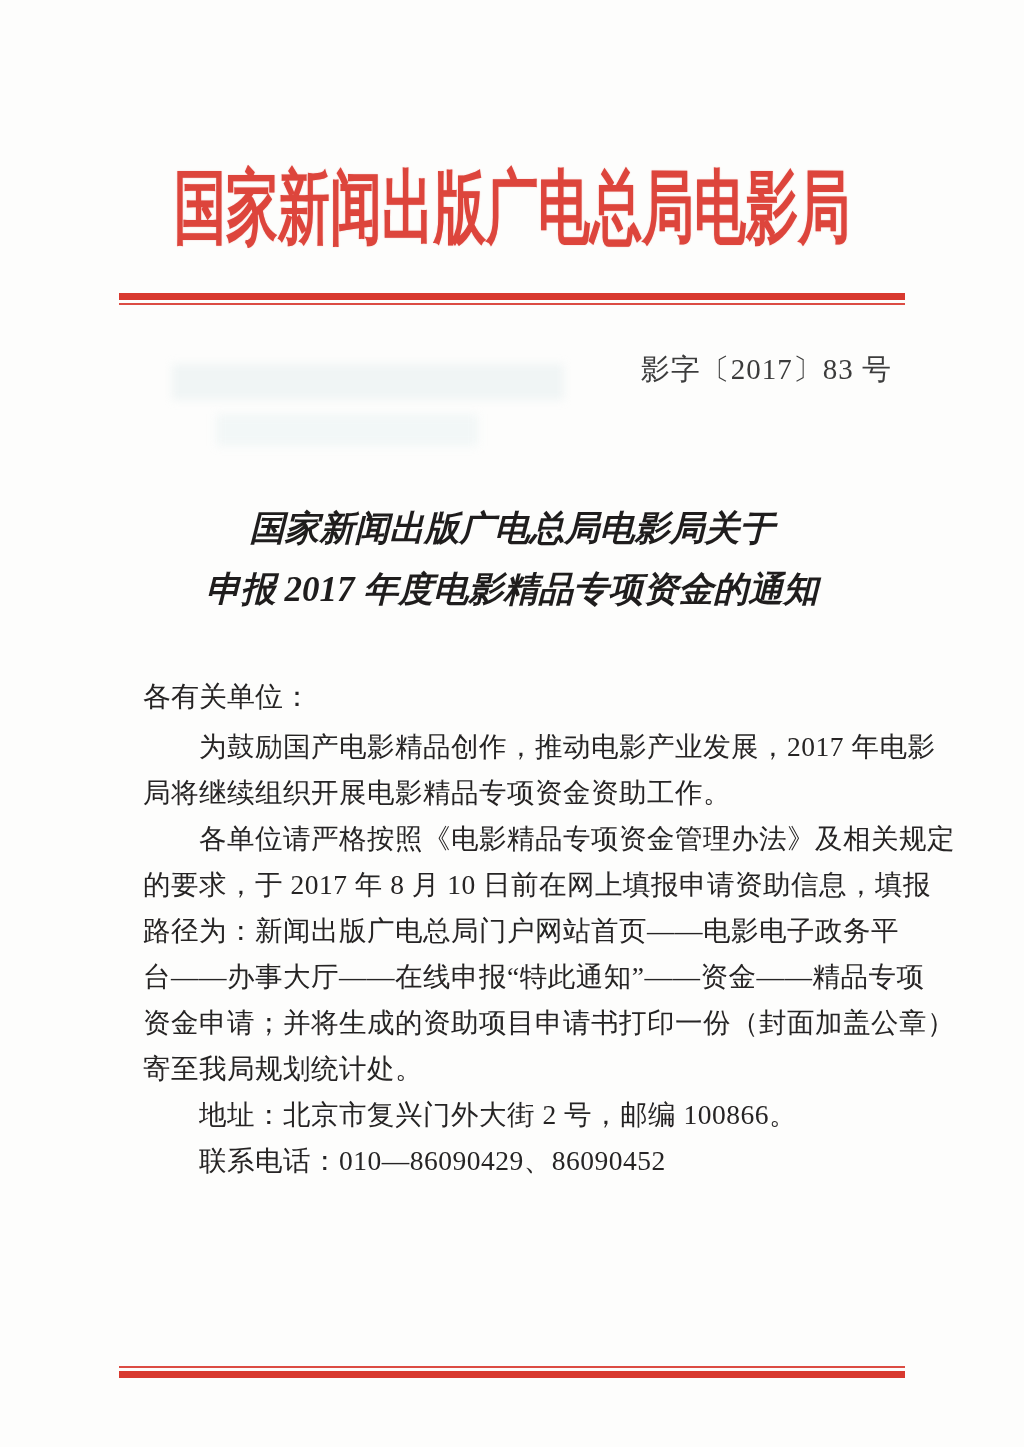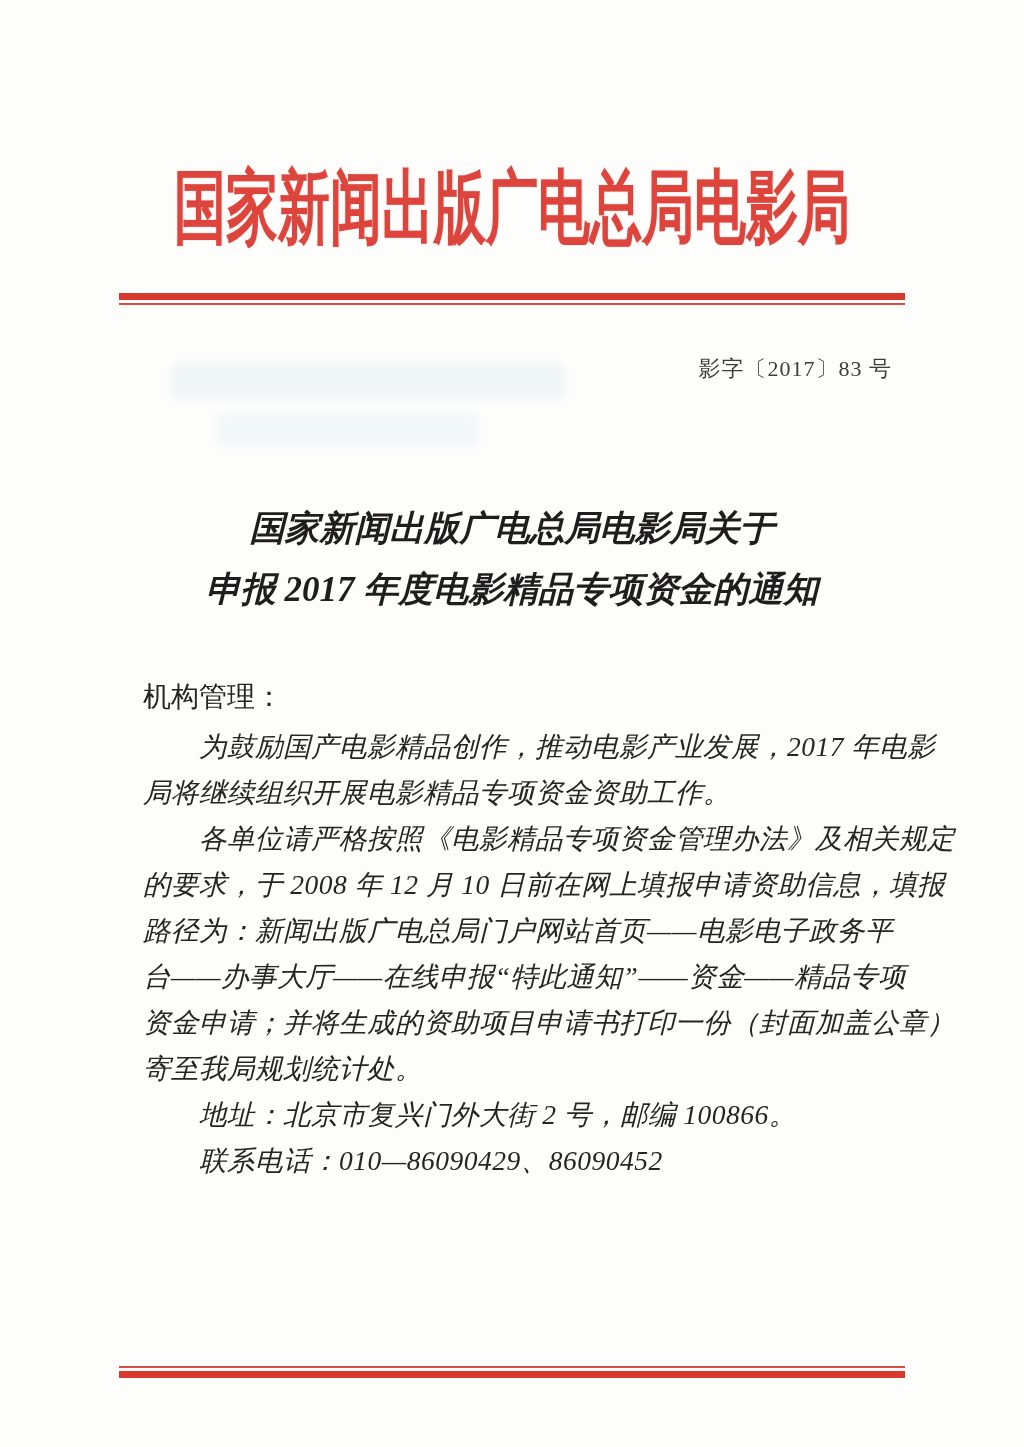--- a/index.html
+++ b/index.html
@@ -51,7 +51,7 @@
     position: absolute;
     top: 352px;
     right: 132px;
-    font-size: 22px;
+    font-size: 29px;
     line-height: 34px;
     letter-spacing: 1px;
     color: #3c3c3c;

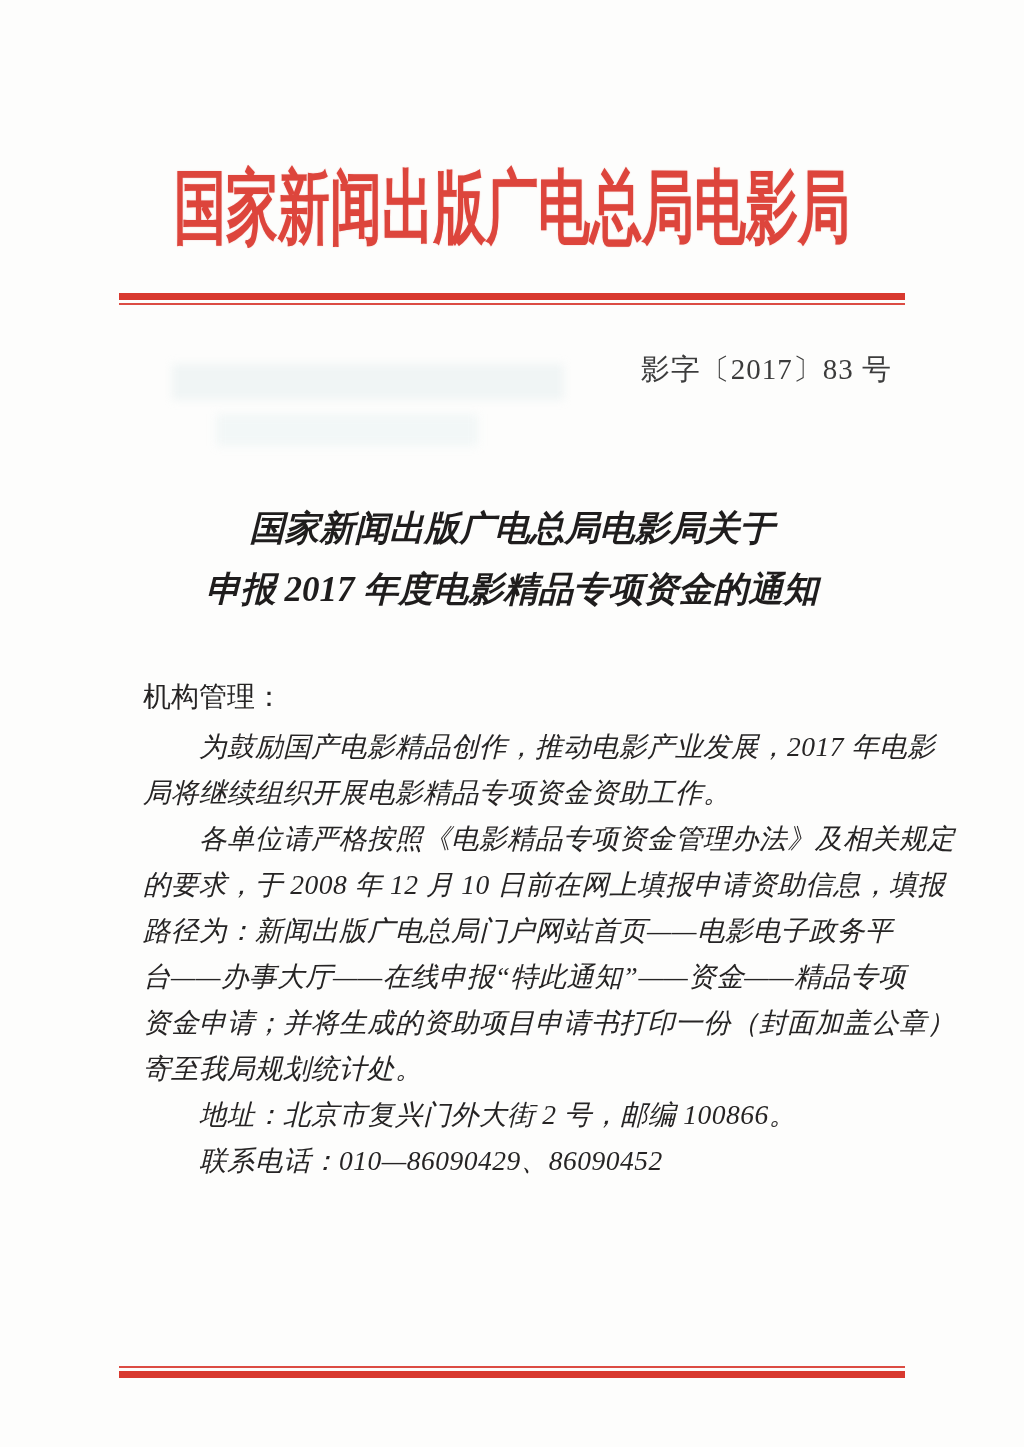--- a/index.html
+++ b/index.html
@@ -128,7 +128,7 @@
     <div>申报 2017 年度电影精品专项资金的通知</div>
   </div>
 
-  <div class="salutation">机构管理：</div>
+  <div class="salutation">各有关单位：</div>
 
   <div class="body-lines">
       <div class="bodyline indent">为鼓励国产电影精品创作，推动电影产业发展，2017 年电影</div>

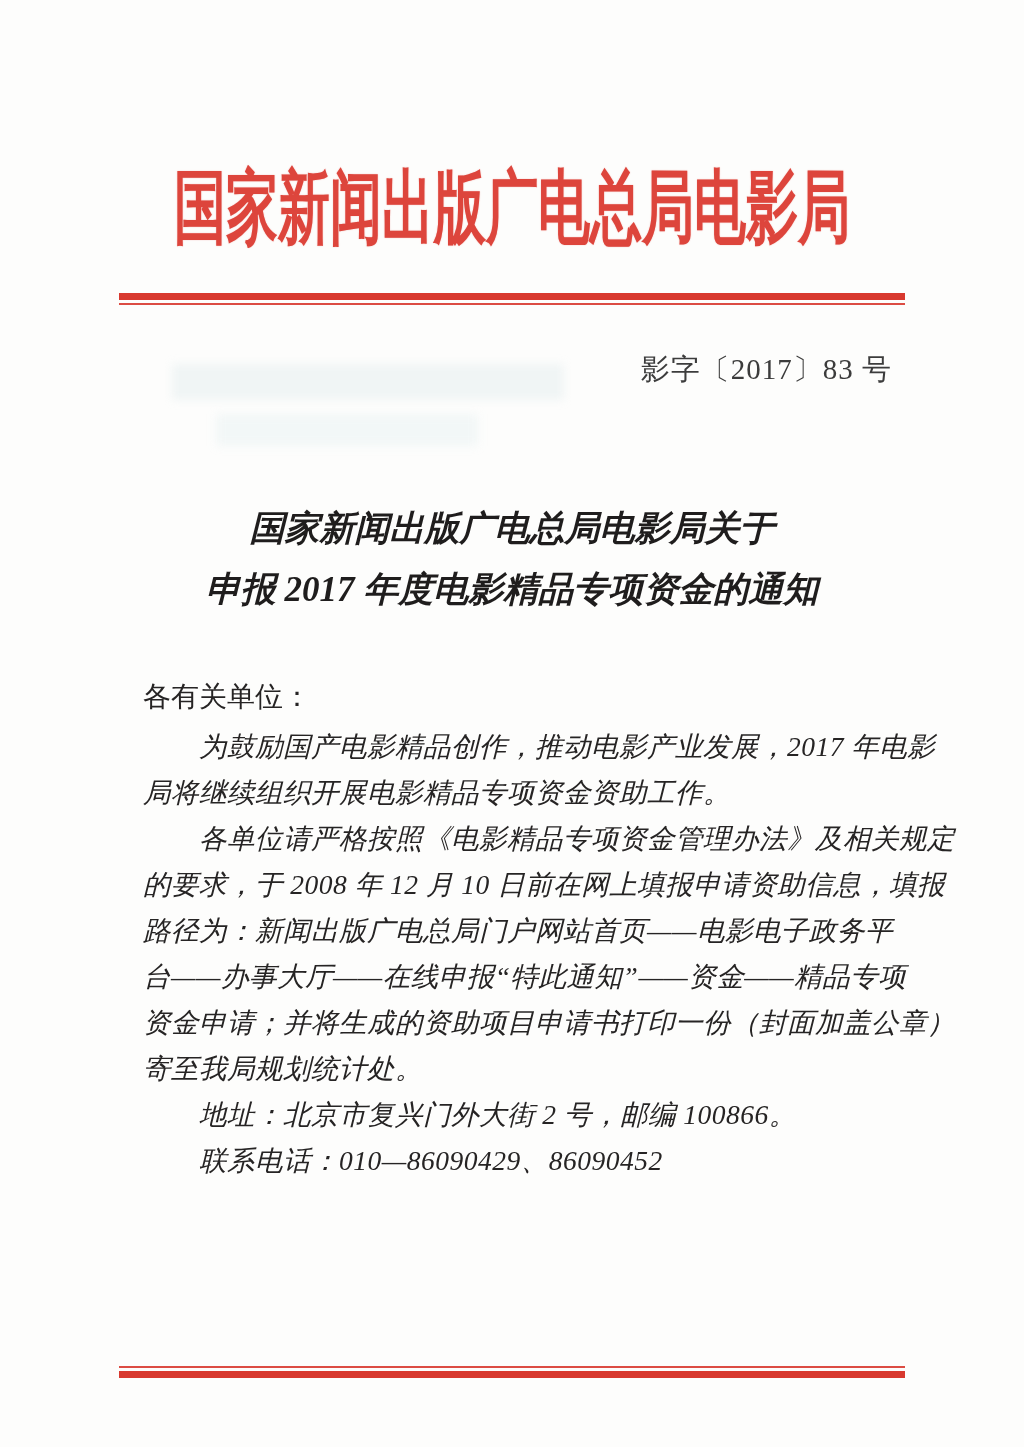--- a/index.html
+++ b/index.html
@@ -96,7 +96,6 @@
     width: 766px;
     font-size: 27.5px;
     color: var(--ink);
-    font-style: italic;
   }
   .bodyline {
     height: 46px;

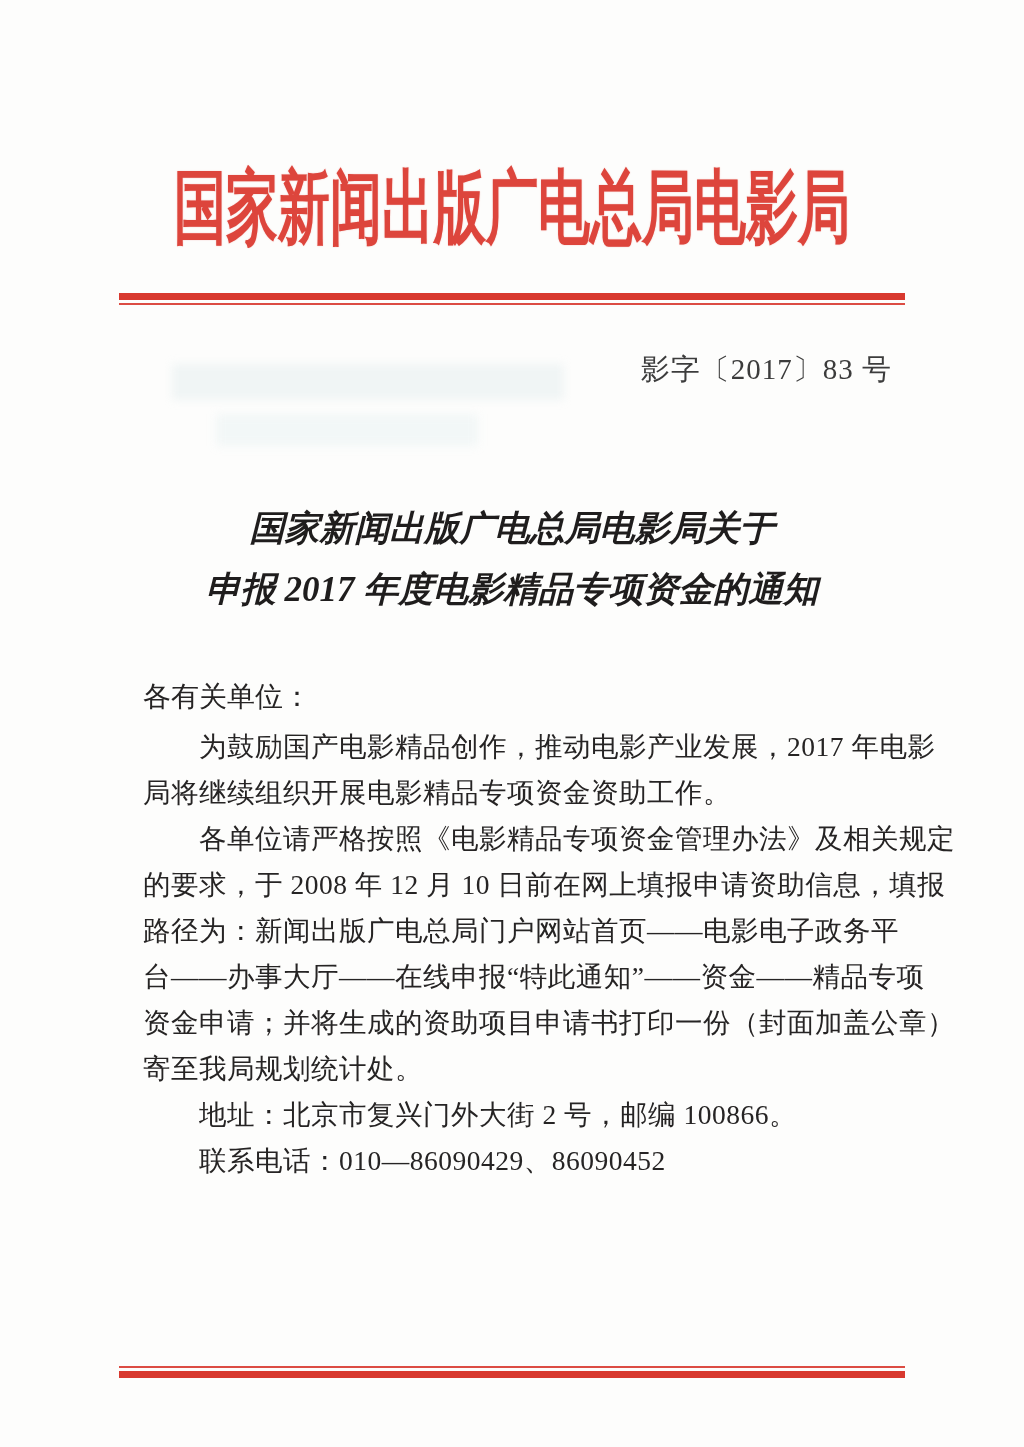--- a/index.html
+++ b/index.html
@@ -133,7 +133,7 @@
       <div class="bodyline indent">为鼓励国产电影精品创作，推动电影产业发展，2017 年电影</div>
       <div class="bodyline">局将继续组织开展电影精品专项资金资助工作。</div>
       <div class="bodyline indent">各单位请严格按照《电影精品专项资金管理办法》及相关规定</div>
-      <div class="bodyline">的要求，于 2008 年 12 月 10 日前在网上填报申请资助信息，填报</div>
+      <div class="bodyline">的要求，于 2017 年 8 月 10 日前在网上填报申请资助信息，填报</div>
       <div class="bodyline">路径为：新闻出版广电总局门户网站首页——电影电子政务平</div>
       <div class="bodyline">台——办事大厅——在线申报“特此通知”——资金——精品专项</div>
       <div class="bodyline">资金申请；并将生成的资助项目申请书打印一份（封面加盖公章）</div>

